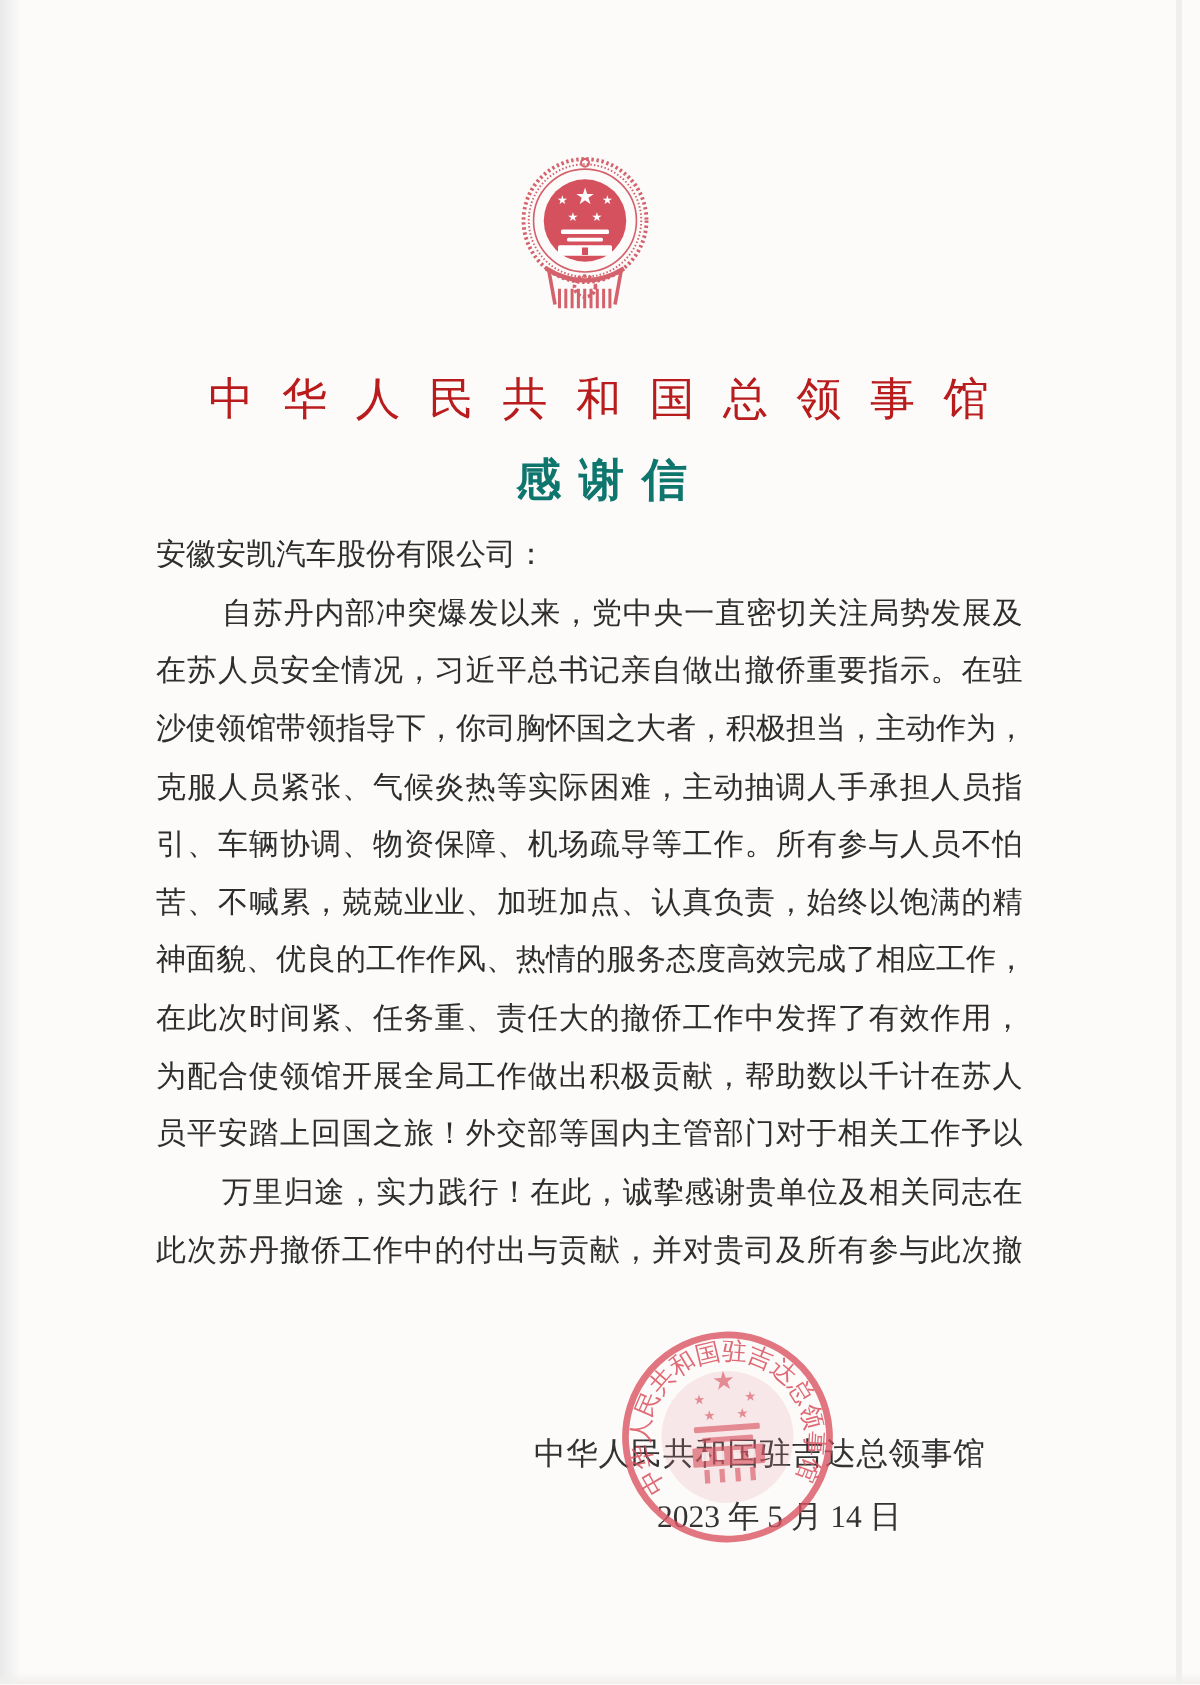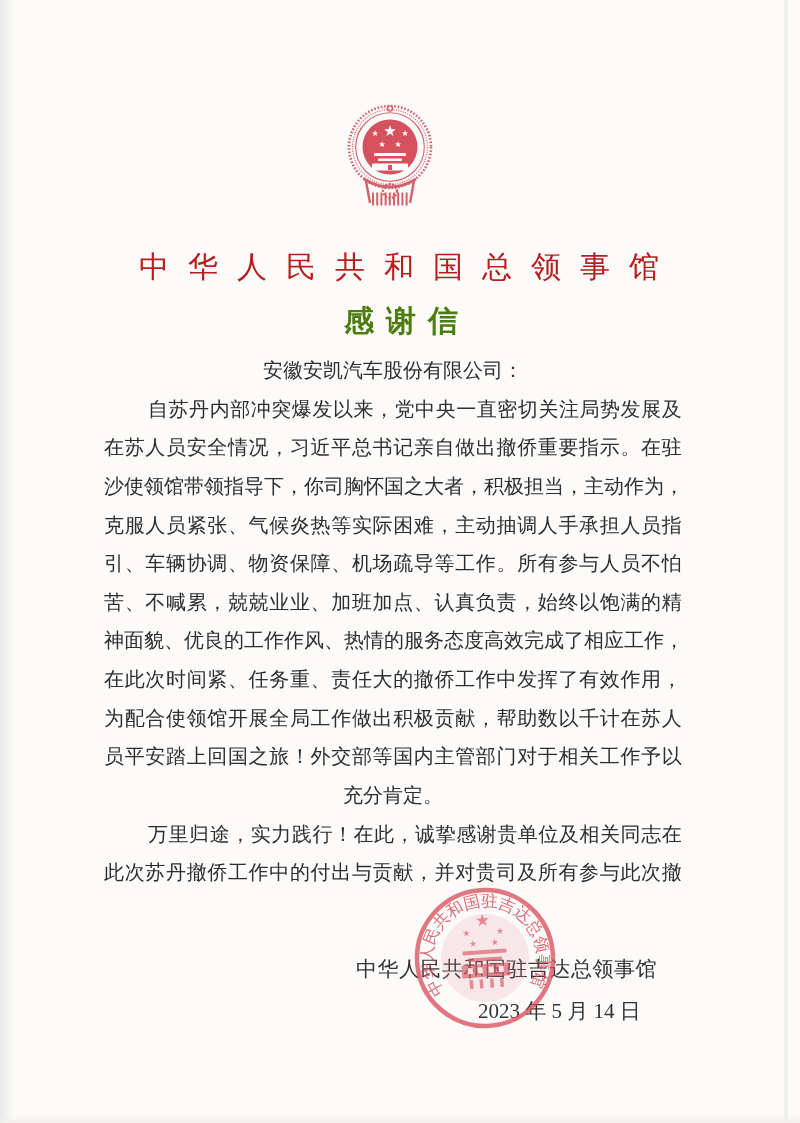--- a/index.html
+++ b/index.html
@@ -25,7 +25,7 @@
   .letter-title{
     position:absolute;left:344px;top:303px;white-space:nowrap;
     font-family:"Liberation Sans","DejaVu Sans",sans-serif;font-weight:bold;
-    font-size:30px;letter-spacing:12px;color:#4d7c0f;line-height:36px;
+    font-size:30px;letter-spacing:12px;color:#0f766e;line-height:36px;
   }
 
   .body-lines{position:absolute;left:104px;top:351px;width:578px;font-size:20px;text-align:center;}

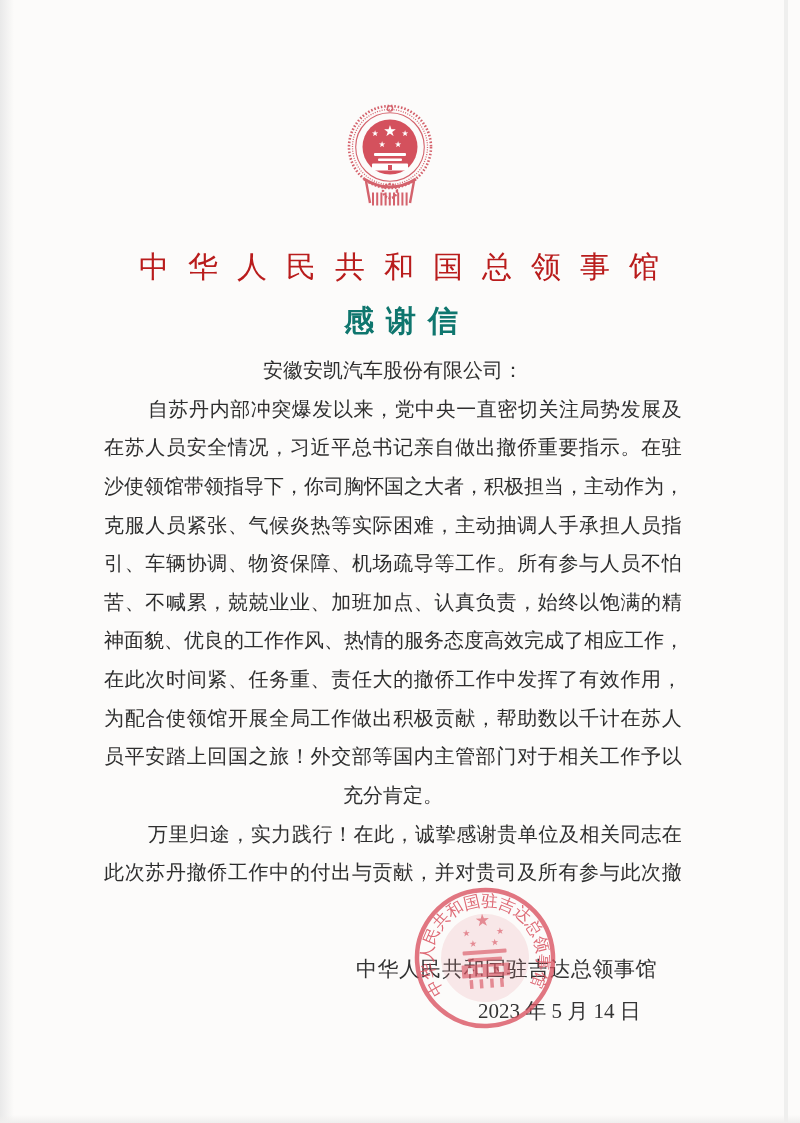--- a/index.html
+++ b/index.html
@@ -28,7 +28,7 @@
     font-size:30px;letter-spacing:12px;color:#0f766e;line-height:36px;
   }
 
-  .body-lines{position:absolute;left:104px;top:351px;width:578px;font-size:20px;text-align:center;}
+  .body-lines{position:absolute;left:104px;top:351px;width:578px;font-size:20px;}
   .line{height:38.65px;line-height:38.65px;white-space:nowrap;}
   .line.just{display:flex;justify-content:space-between;}
   .line.indent{padding-left:44px;}

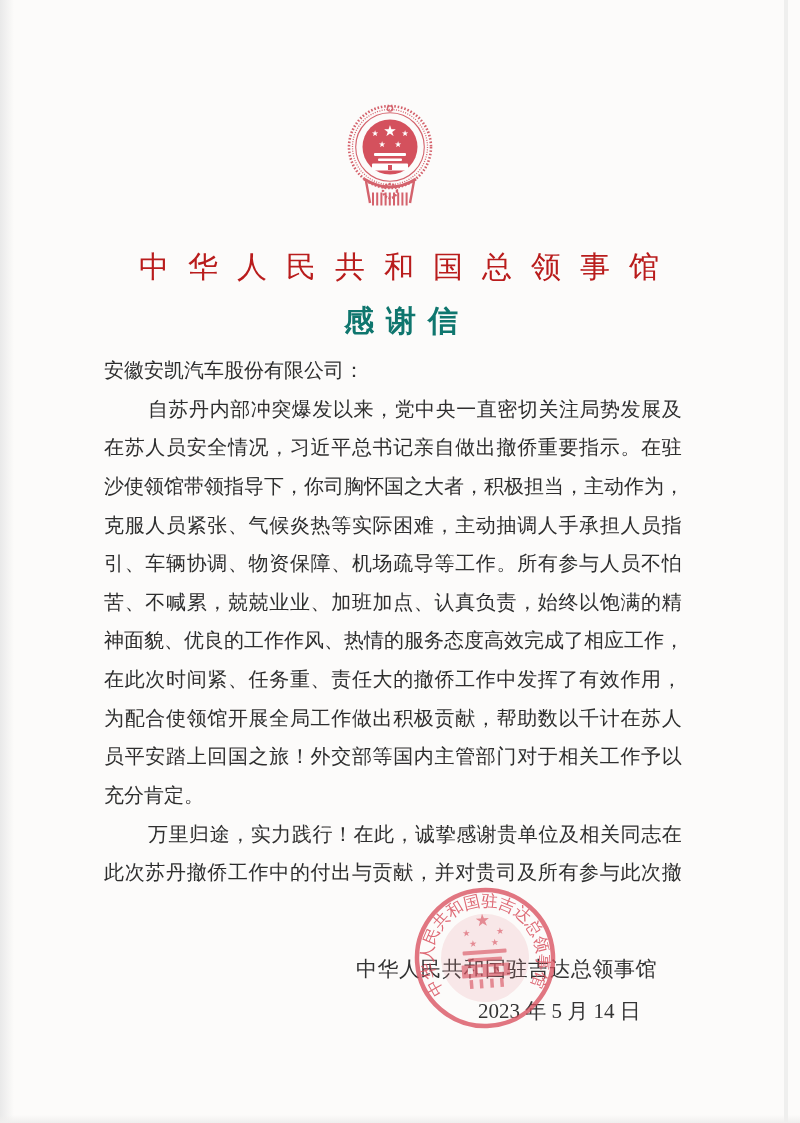--- a/index.html
+++ b/index.html
@@ -387,7 +387,6 @@
         <span>予</span>
         <span>以</span>
       </div>
-      <div class="line">充分肯定。</div>
       <div class="line just indent">
         <span>万</span>
         <span>里</span>

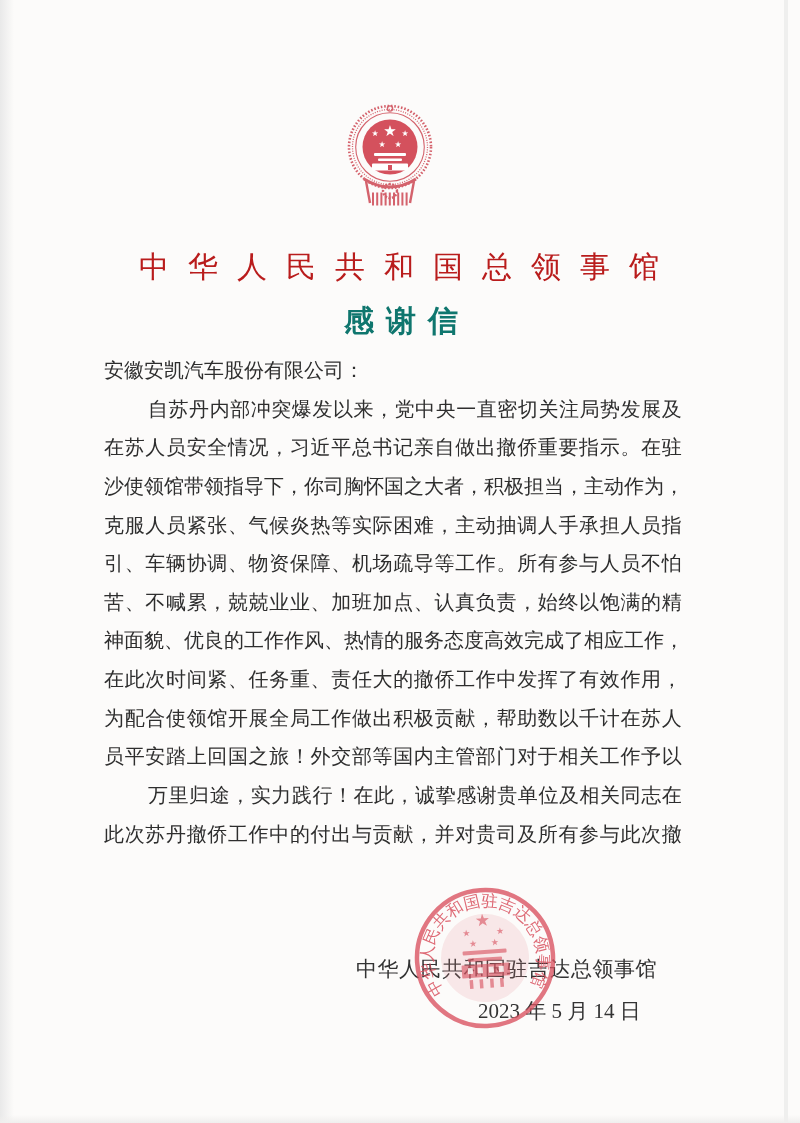--- a/index.html
+++ b/index.html
@@ -36,7 +36,7 @@
   .signature{position:absolute;left:356px;top:954px;font-size:21px;line-height:30px;
     white-space:nowrap;letter-spacing:0.5px;color:#333;}
   .date{position:absolute;left:438px;top:996px;font-size:21px;line-height:30px;
-    white-space:nowrap;color:#333;margin-left:40px;}
+    white-space:nowrap;color:#333;}
 
   .seal{position:absolute;left:405px;top:878px;width:160px;height:160px;
     transform:rotate(-4deg);pointer-events:none;}

